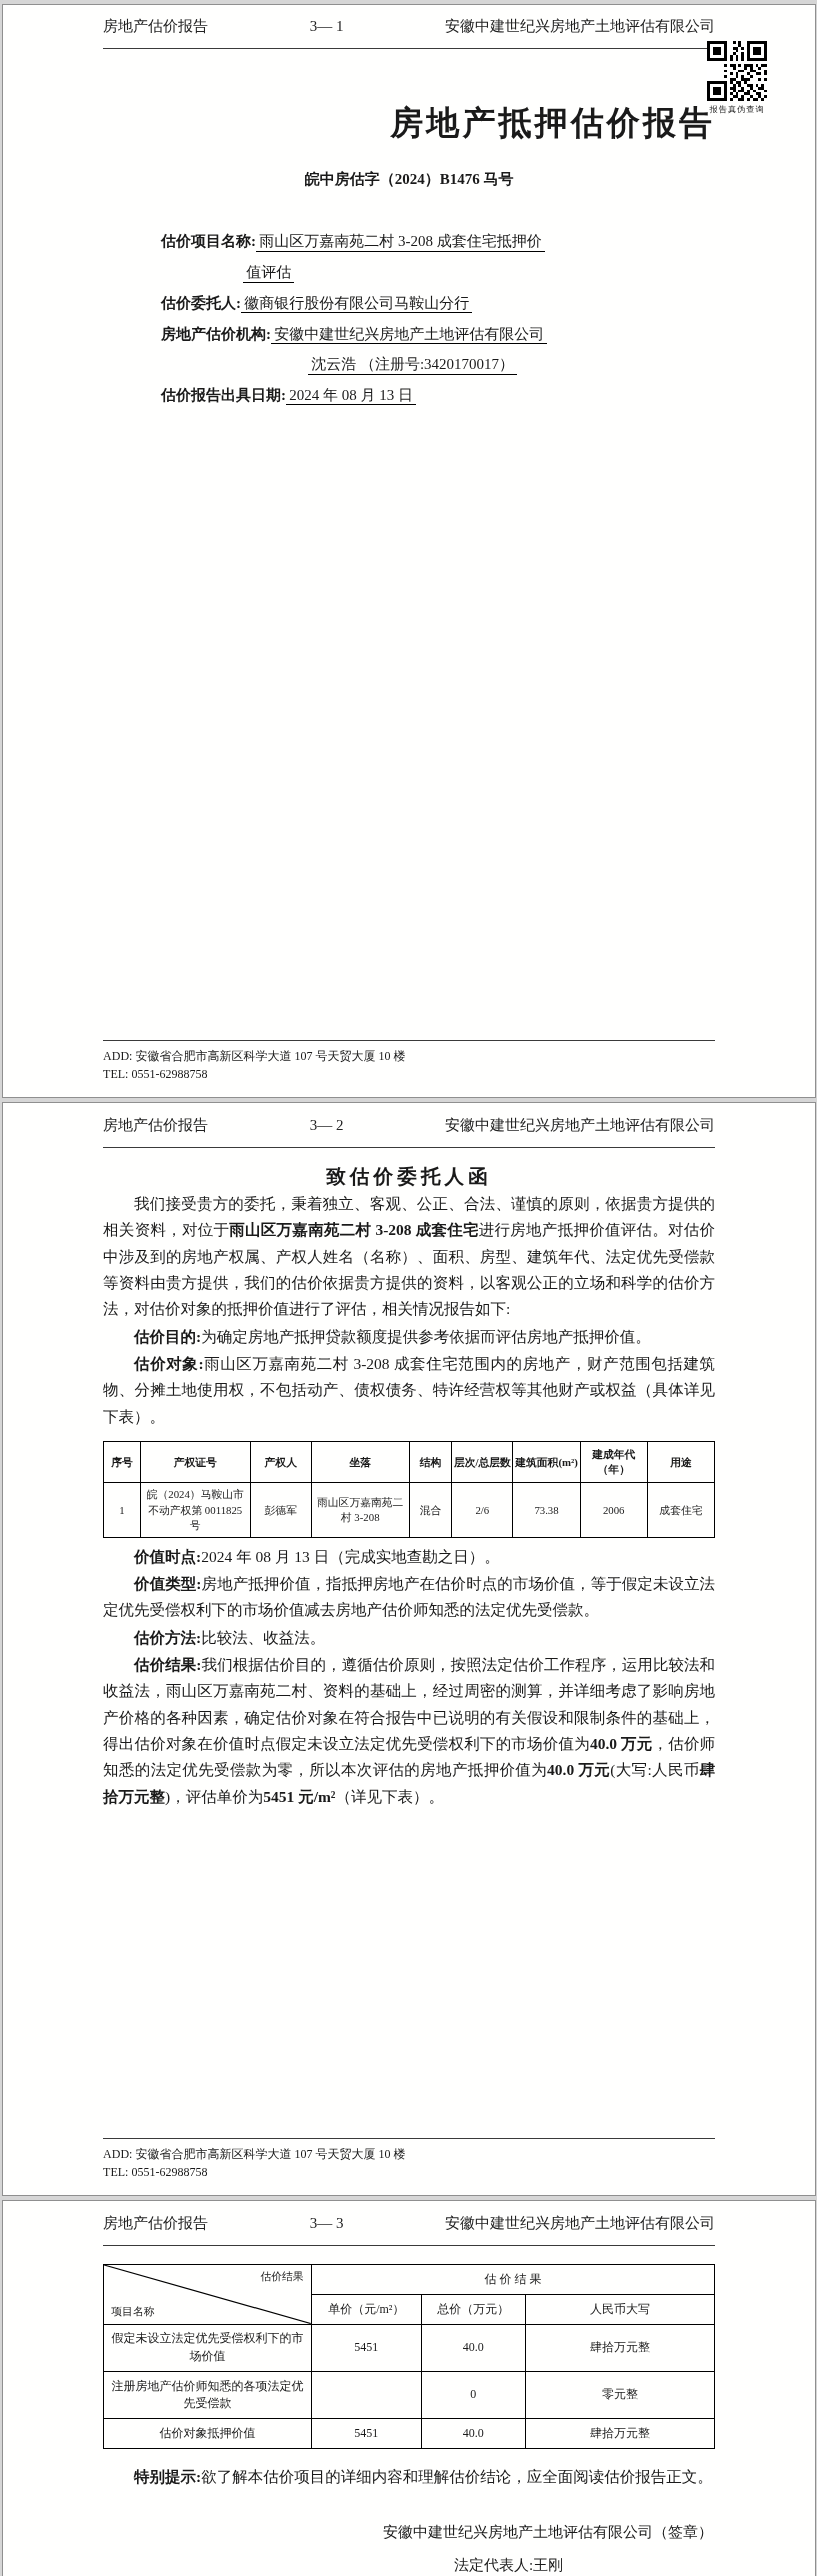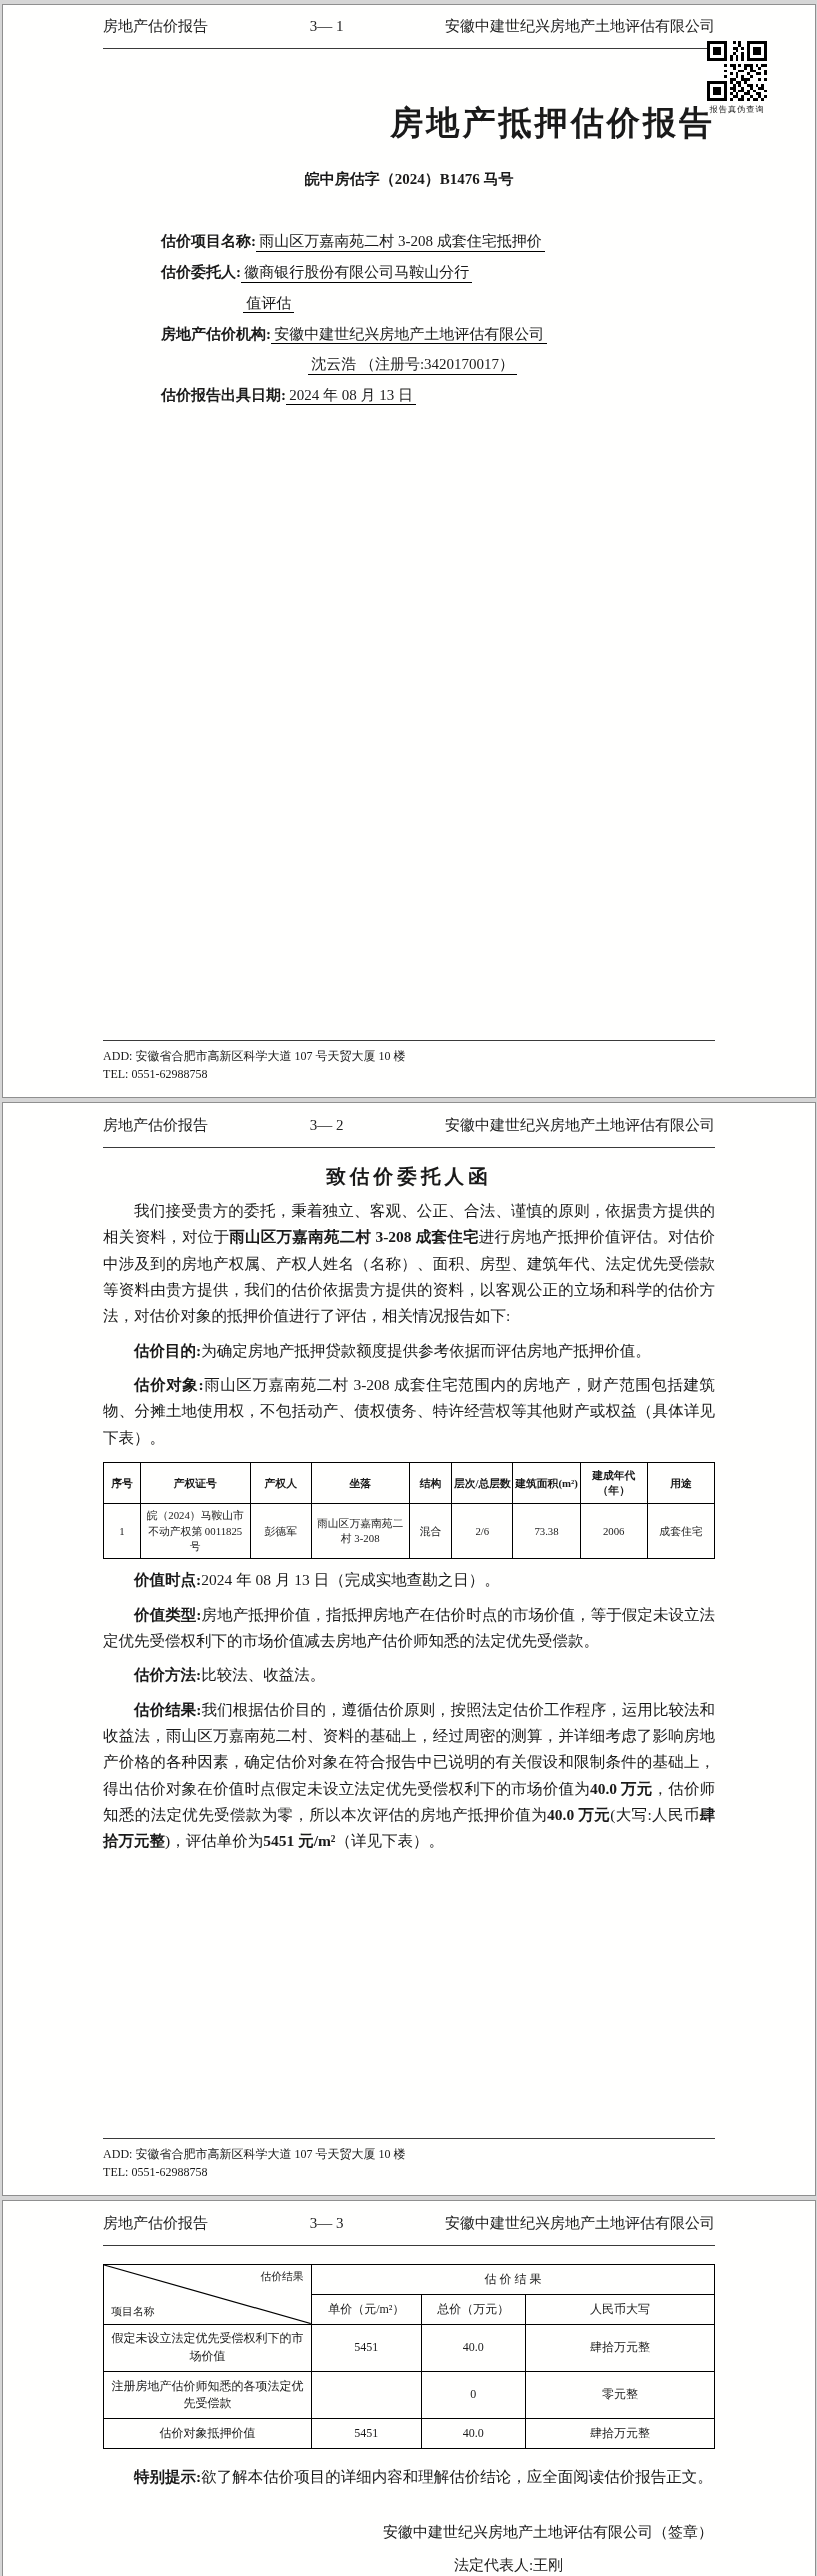--- a/index.html
+++ b/index.html
@@ -242,11 +242,11 @@
       <div class="field-row">
         <b>估价项目名称:</b><span class="uline">雨山区万嘉南苑二村 3-208 成套住宅抵押价</span>
       </div>
+      <div class="field-row cont-1">
+        <span class="uline">值评估</span>
+      </div>
       <div class="field-row">
         <b>估价委托人:</b><span class="uline">徽商银行股份有限公司马鞍山分行</span>
-      </div>
-      <div class="field-row cont-1">
-        <span class="uline">值评估</span>
       </div>
       <div class="field-row">
         <b>房地产估价机构:</b><span class="uline">安徽中建世纪兴房地产土地评估有限公司</span>

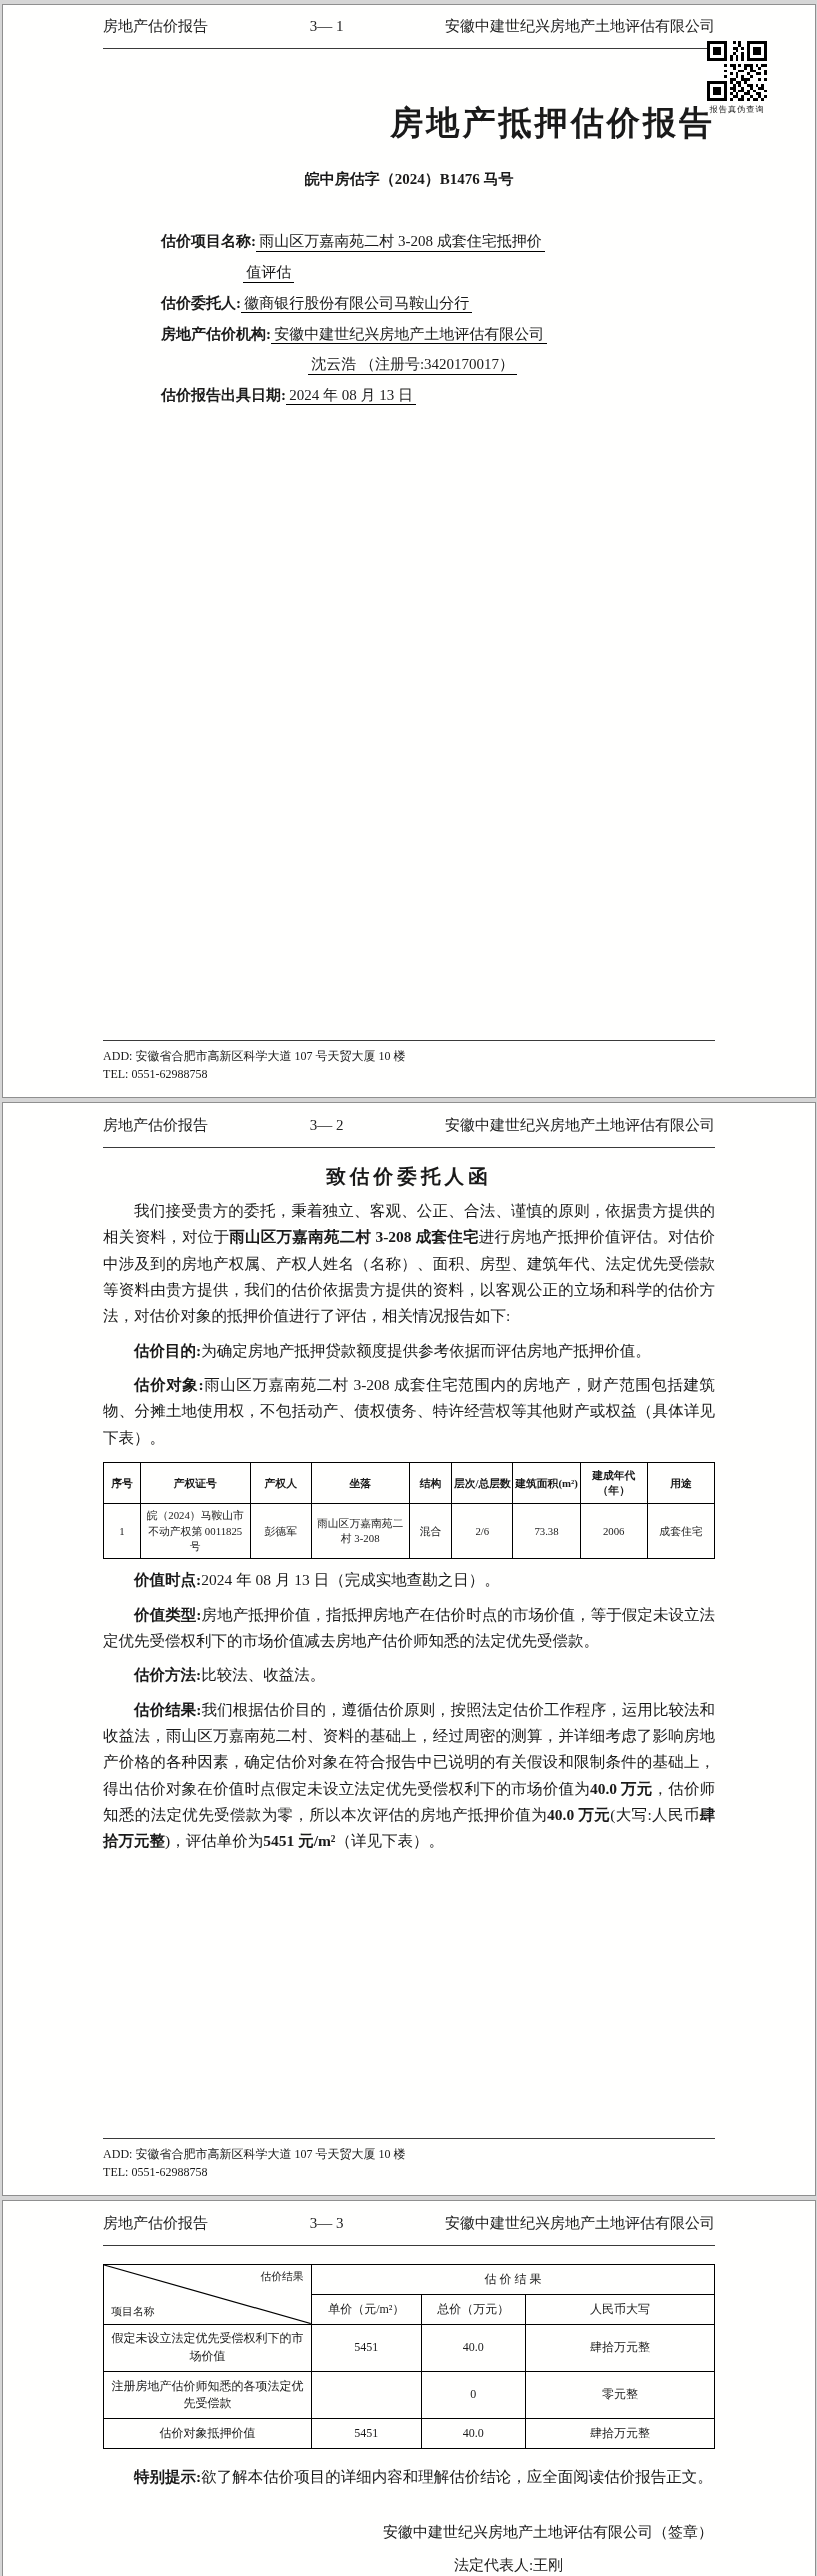--- a/index.html
+++ b/index.html
@@ -91,7 +91,7 @@
     line-height:1.7;
     text-align:justify;
     text-indent:2em;
-    margin-top:8px;
+    margin-top:1px;
   }
   .para b { font-weight:bold; }
   .vtable {

